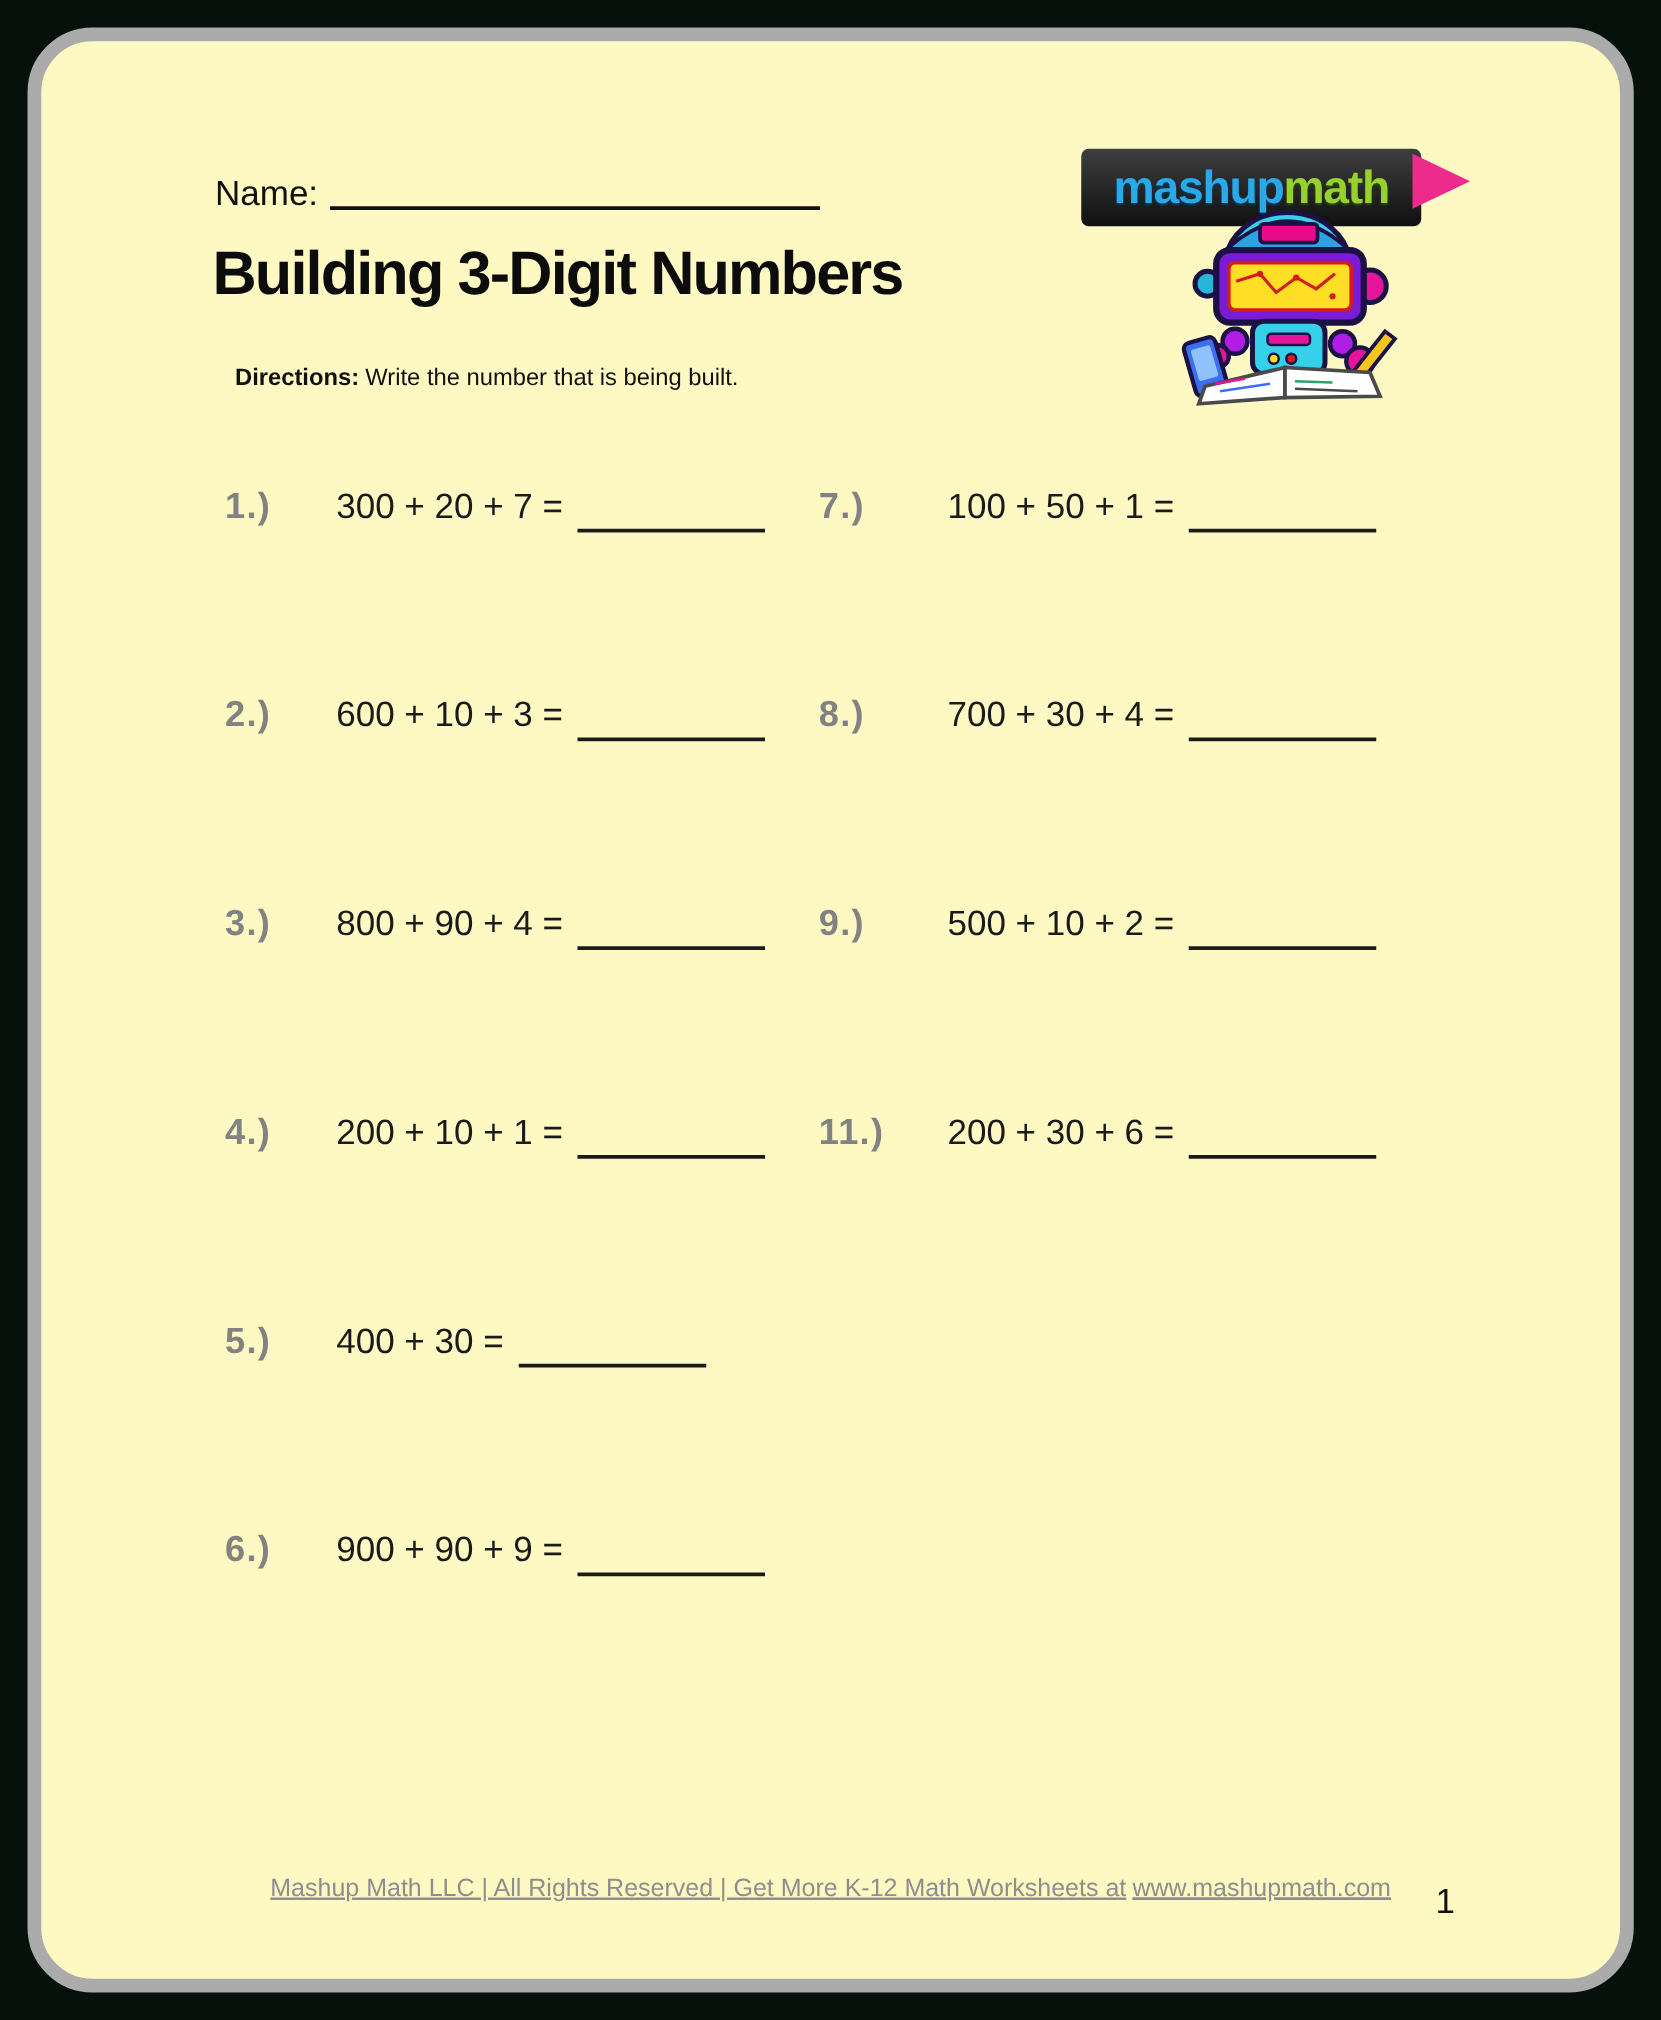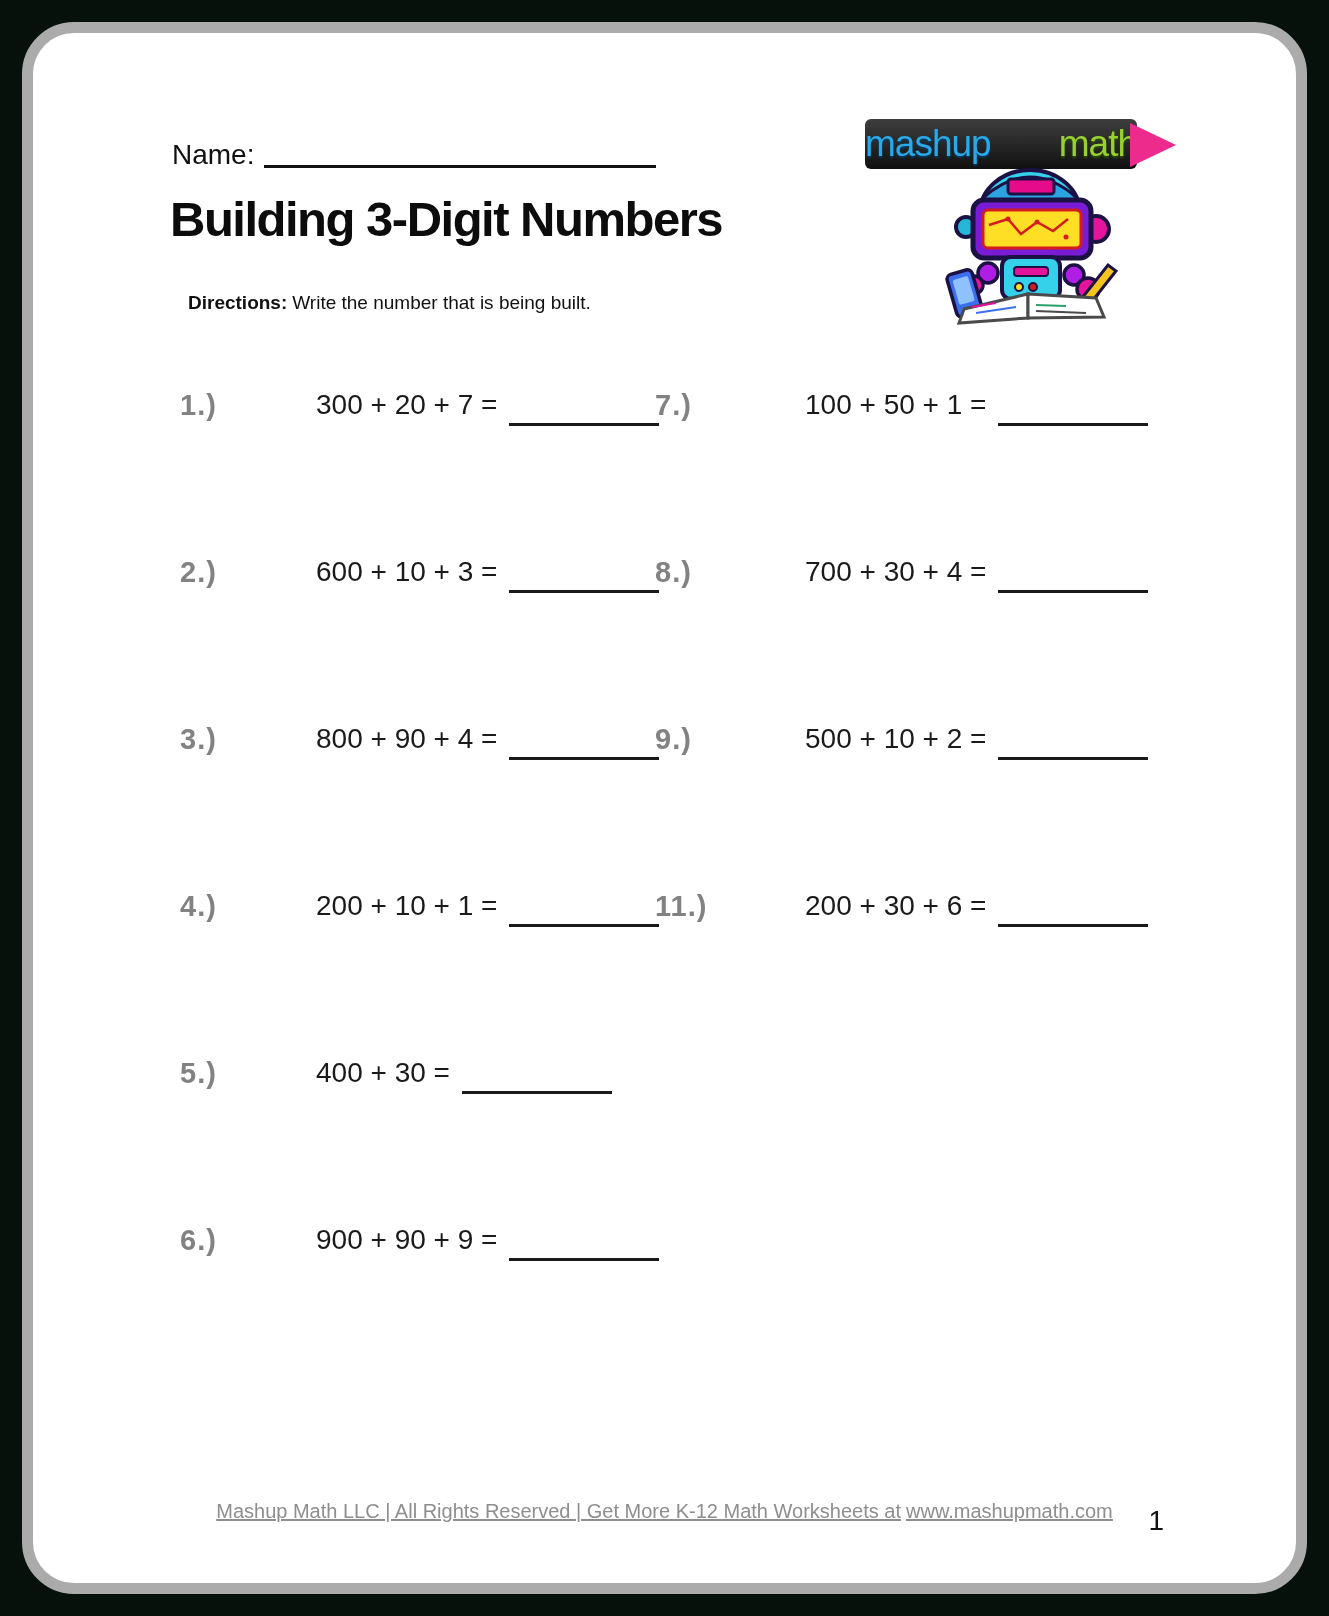--- a/index.html
+++ b/index.html
@@ -10,7 +10,7 @@
   }
   .page {
     position:absolute; left:22px; top:22px; width:1263px; height:1550px;
-    background:#ffffff; border:11px solid #ababab; border-radius:52px;
+    background:#fef9c3; border:11px solid #ababab; border-radius:52px;
   }
   
   .name-row { position:absolute; left:139px; top:106px; font-size:28px; color:#111; white-space:nowrap; }

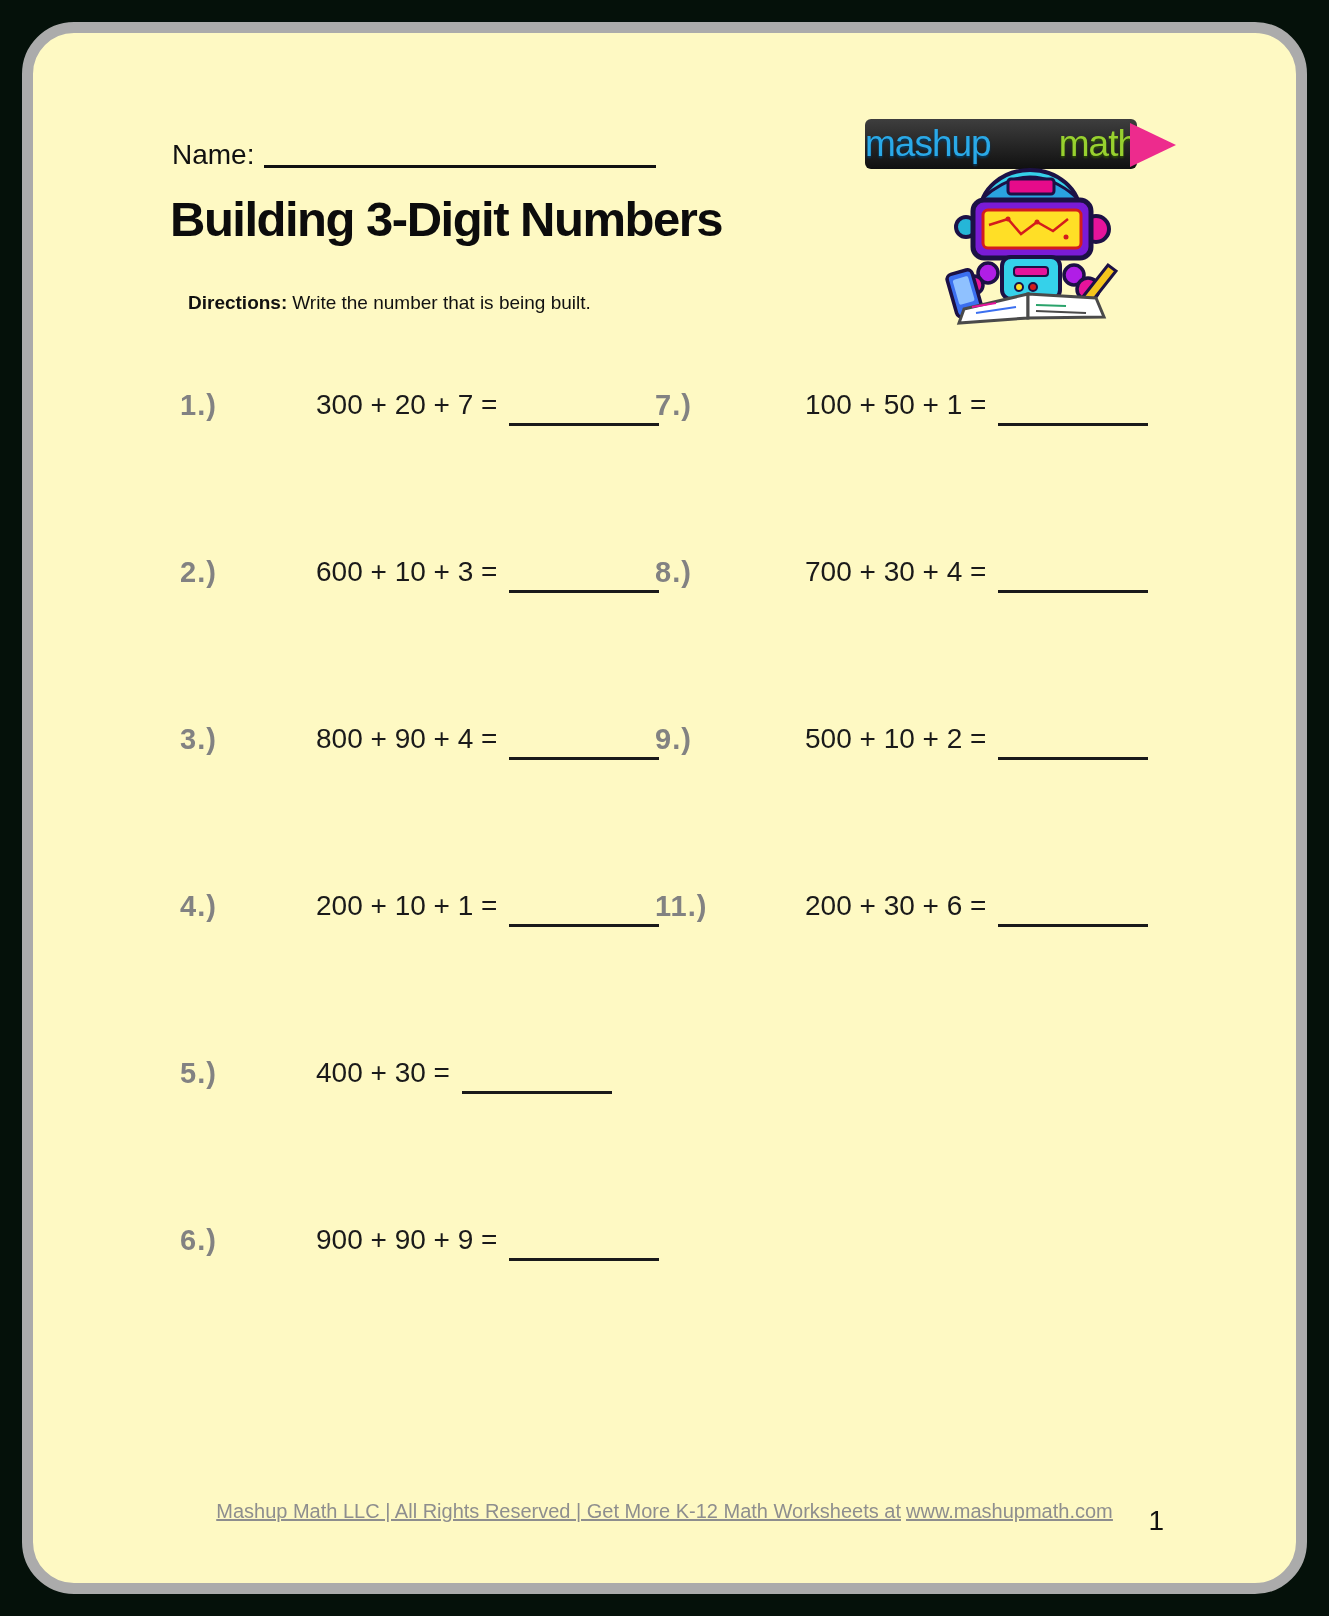--- a/index.html
+++ b/index.html
@@ -20,10 +20,10 @@
   .directions b { margin-right:5px; }
   
   .logo {
-    position:absolute; left:832px; top:86px; width:272px; height:50px;
+    position:absolute; left:832px; top:86px; width:272px; height:62px;
     background:linear-gradient(#3e3e3e,#101010); border-radius:6px;
-    display:flex; align-items:center; justify-content:space-between;
-    font-size:37px; font-weight:normal; letter-spacing:-1px; white-space:nowrap;
+    display:flex; align-items:center; justify-content:center;
+    font-size:37px; font-weight:bold; letter-spacing:-1px; white-space:nowrap;
   }
   .logo-mashup { color:#2aa9e8; text-shadow:0 2px 2px #063a5e; }
   .logo-math   { color:#98d12f; text-shadow:0 2px 2px #2c4d07; }

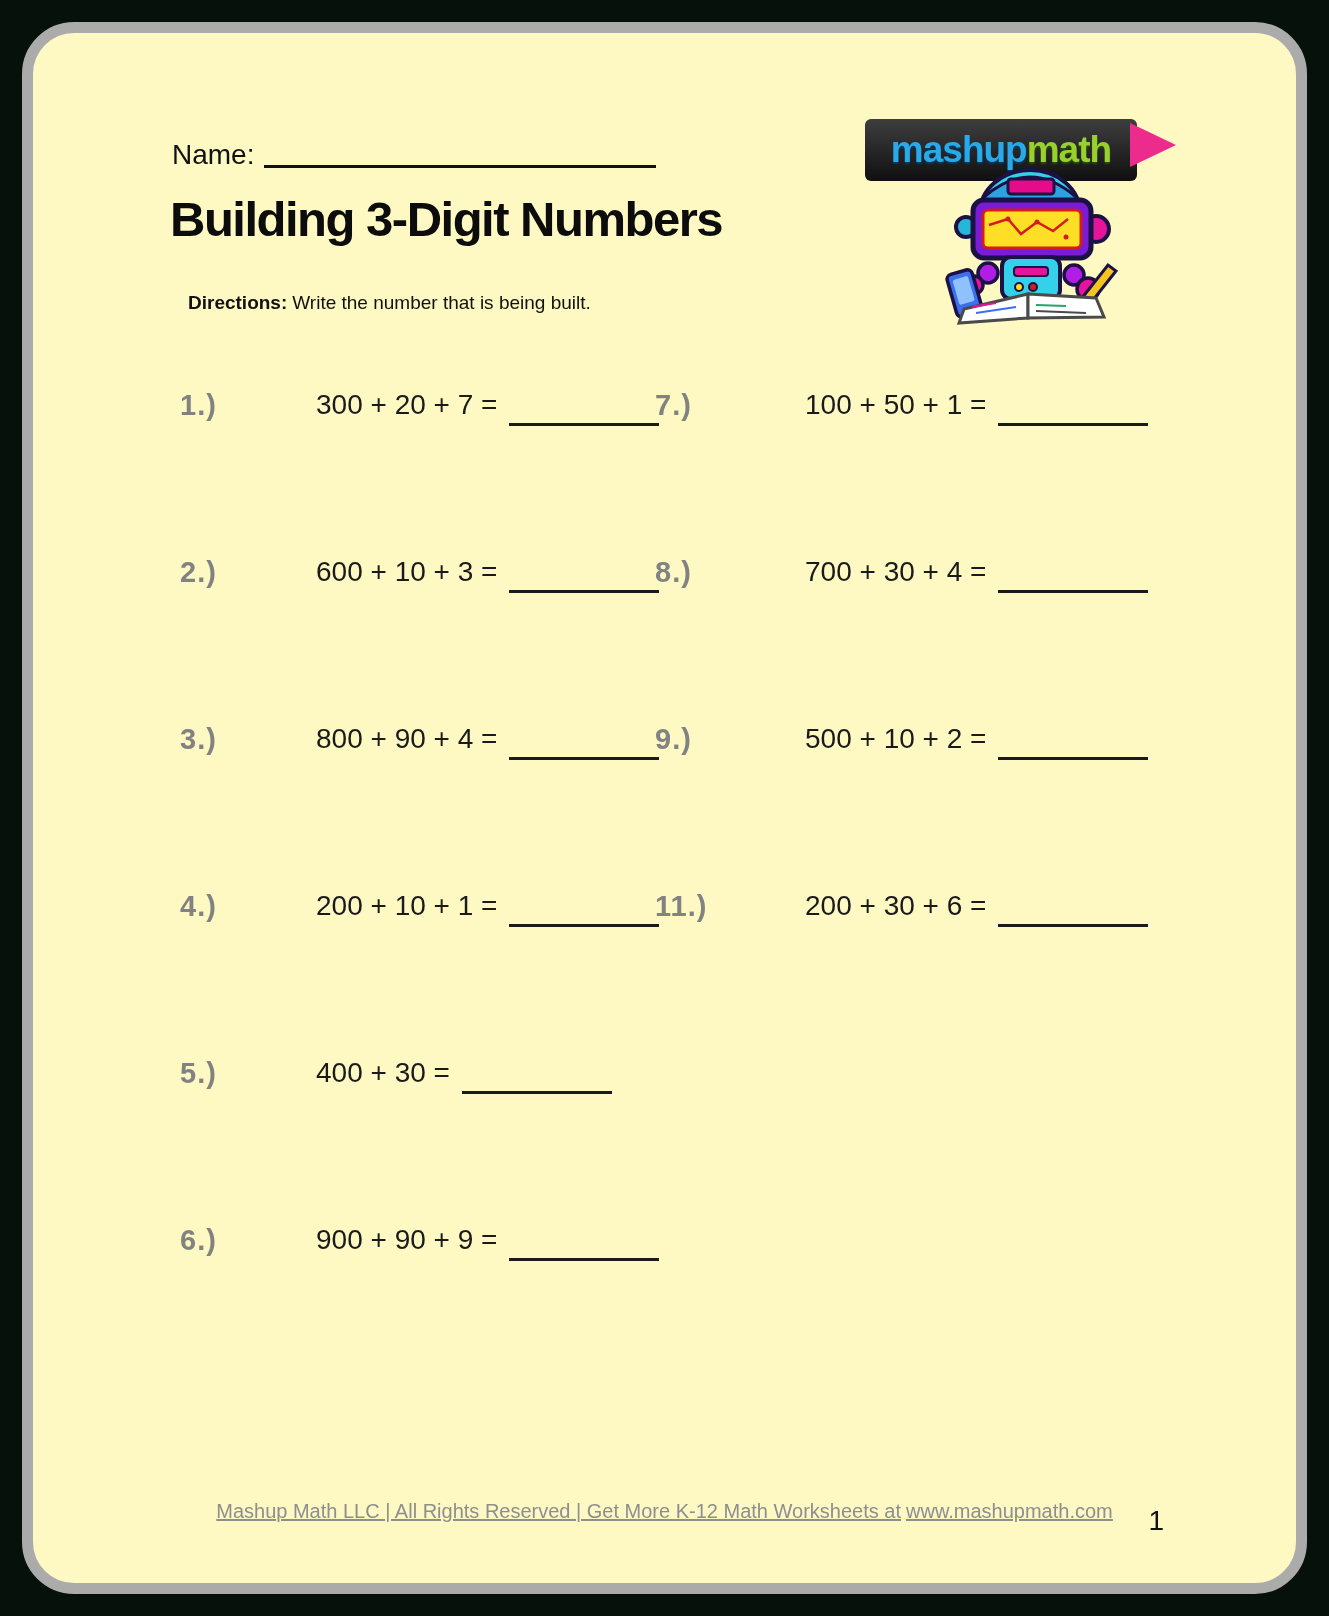--- a/index.html
+++ b/index.html
@@ -40,7 +40,7 @@
   .prow { height:167px; display:flex; align-items:flex-start; white-space:nowrap; }
   .pnum { width:89px; font-size:29px; font-weight:bold; color:#828282; letter-spacing:1px; }
   .col-right .pnum { width:103px; }
-  .pexpr { font-size:28px; color:#1a1a1a;margin-left:47px; }
+  .pexpr { font-size:28px; color:#1a1a1a; }
   .blank { width:150px; height:34px; border-bottom:3px solid #1a1a1a; margin-left:12px; }
   
   .footer { position:absolute; left:0; right:0; bottom:60px; text-align:center; font-size:20px; color:#8e8e8e; white-space:nowrap;text-decoration:underline; }

